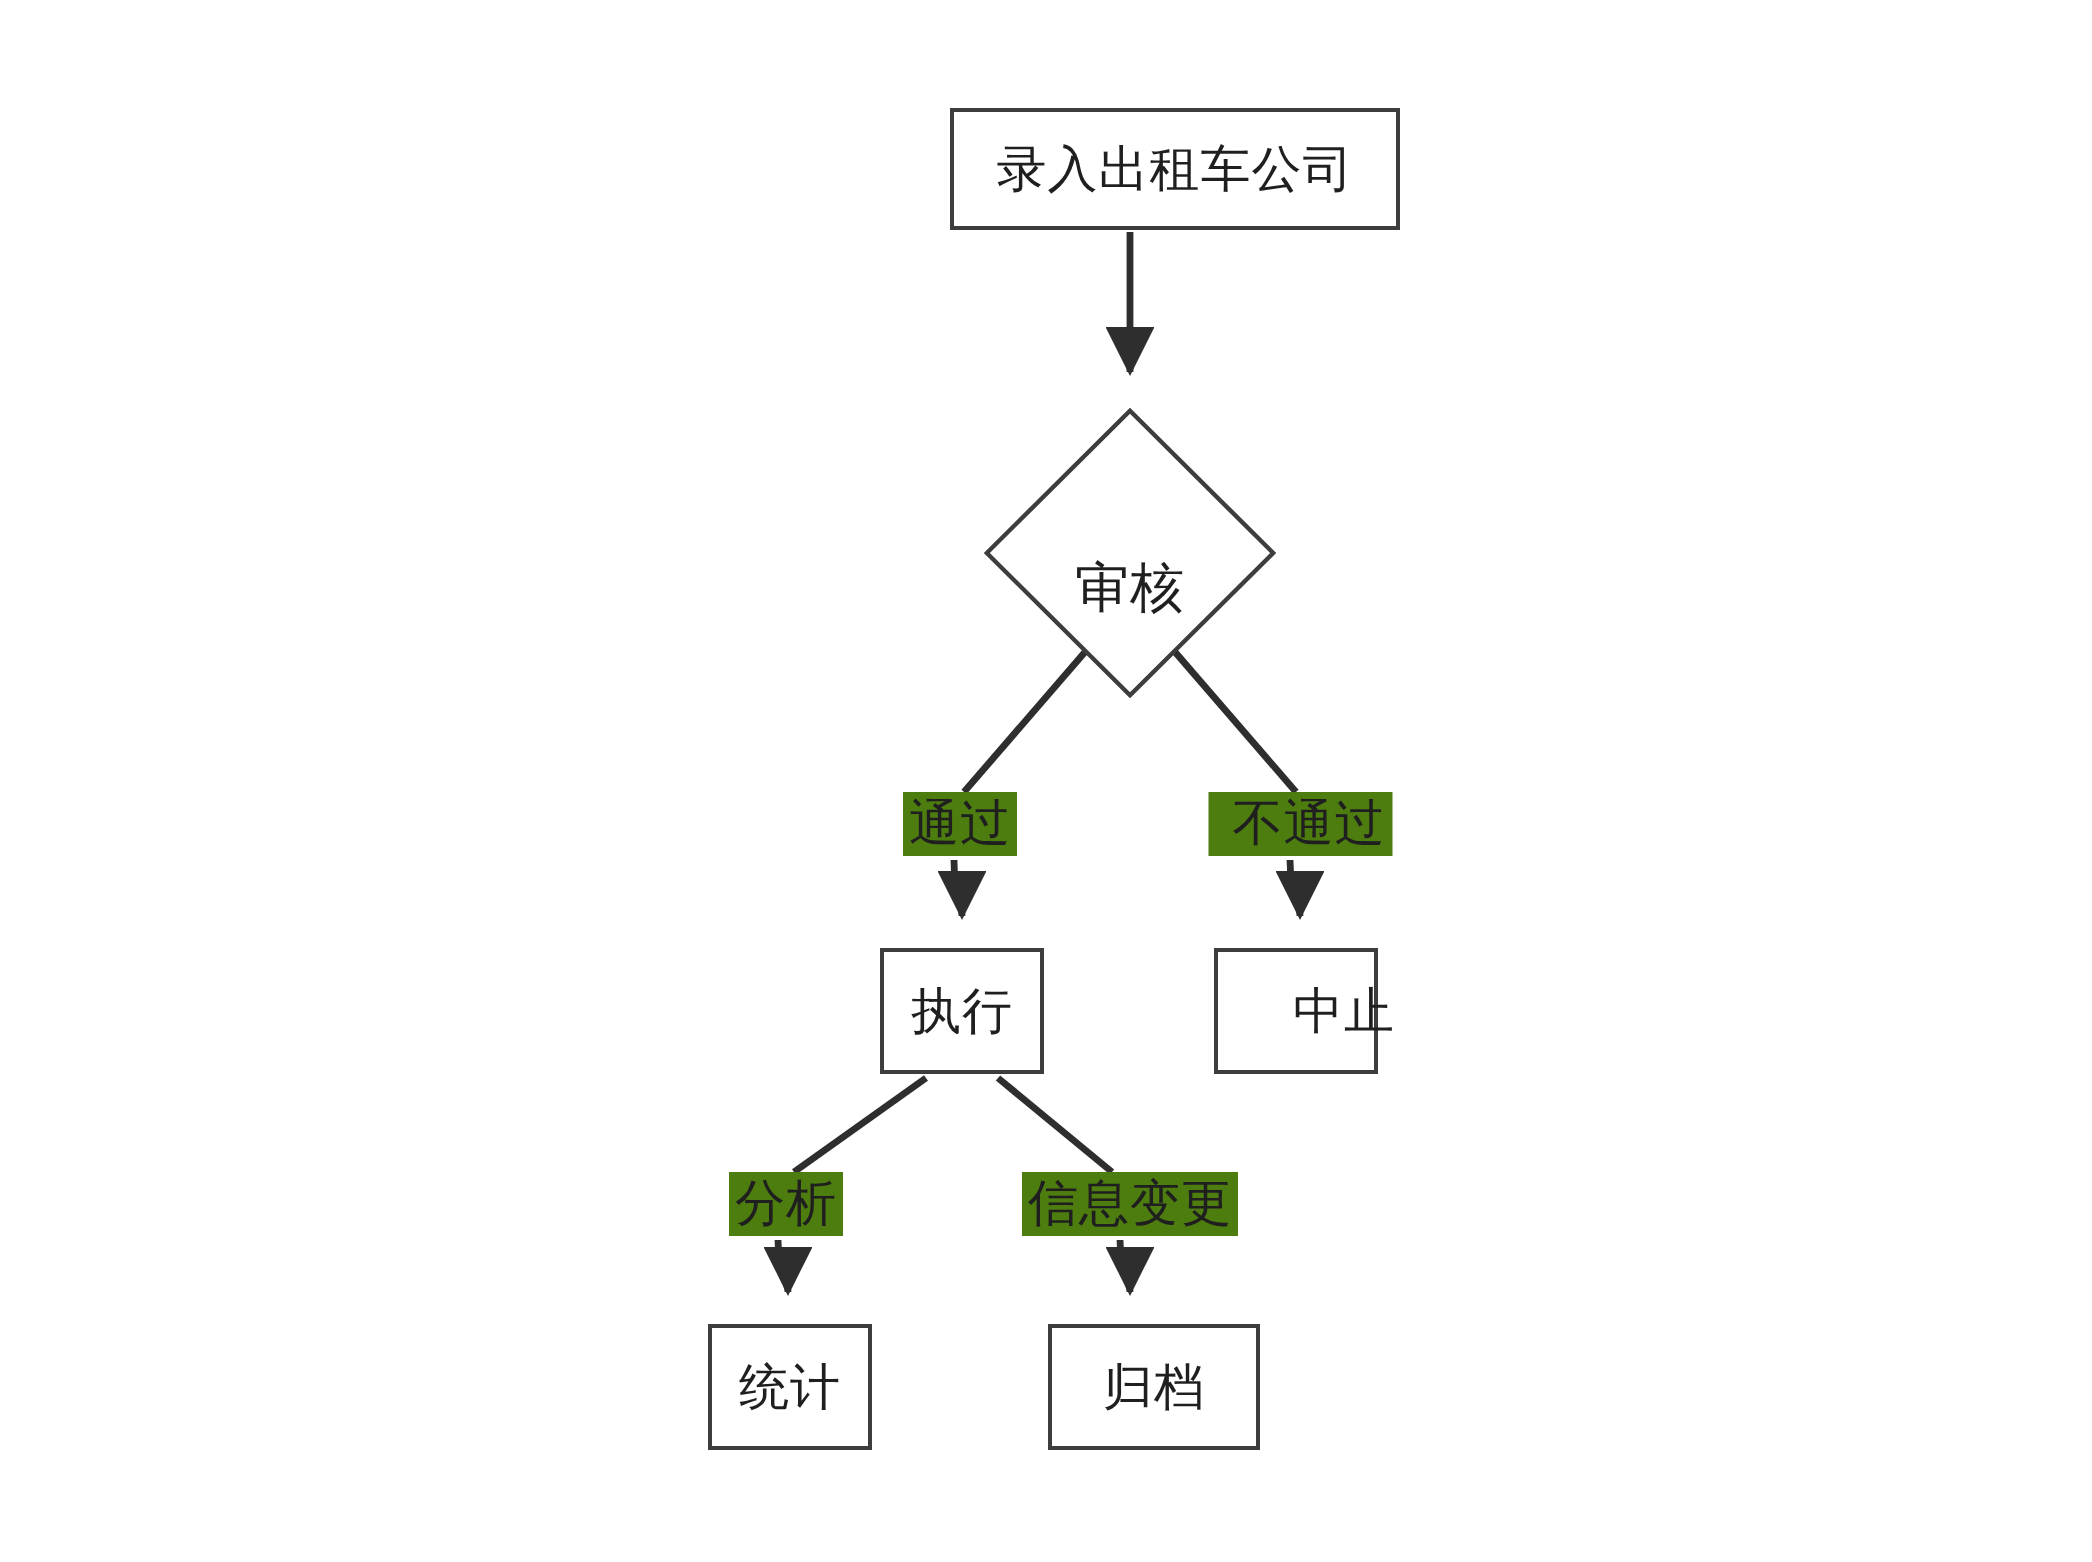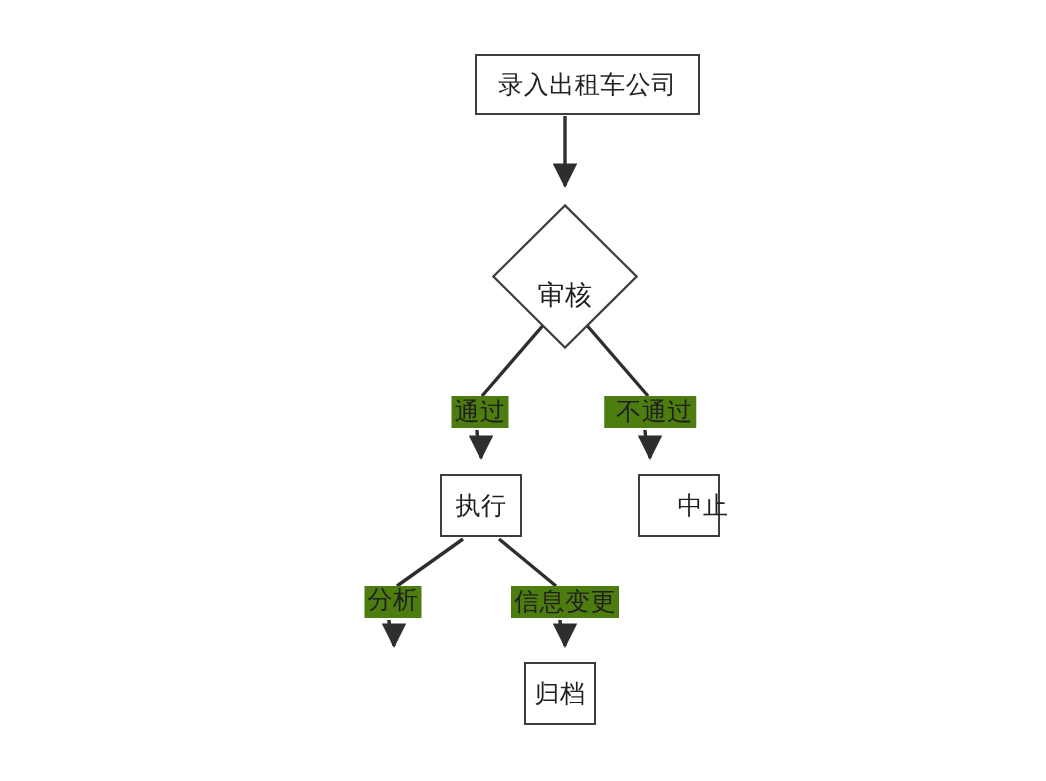--- a/index.html
+++ b/index.html
@@ -121,7 +121,7 @@
     <span>执行</span>
   </div>
 
-  <div class="node" style="left:638px; top:474px; width:82px; height:63px;padding-left:48px;">
+  <div class="node" style="left:607px; top:474px; width:82px; height:63px;padding-left:48px;">
     <span>中止</span>
   </div>
 

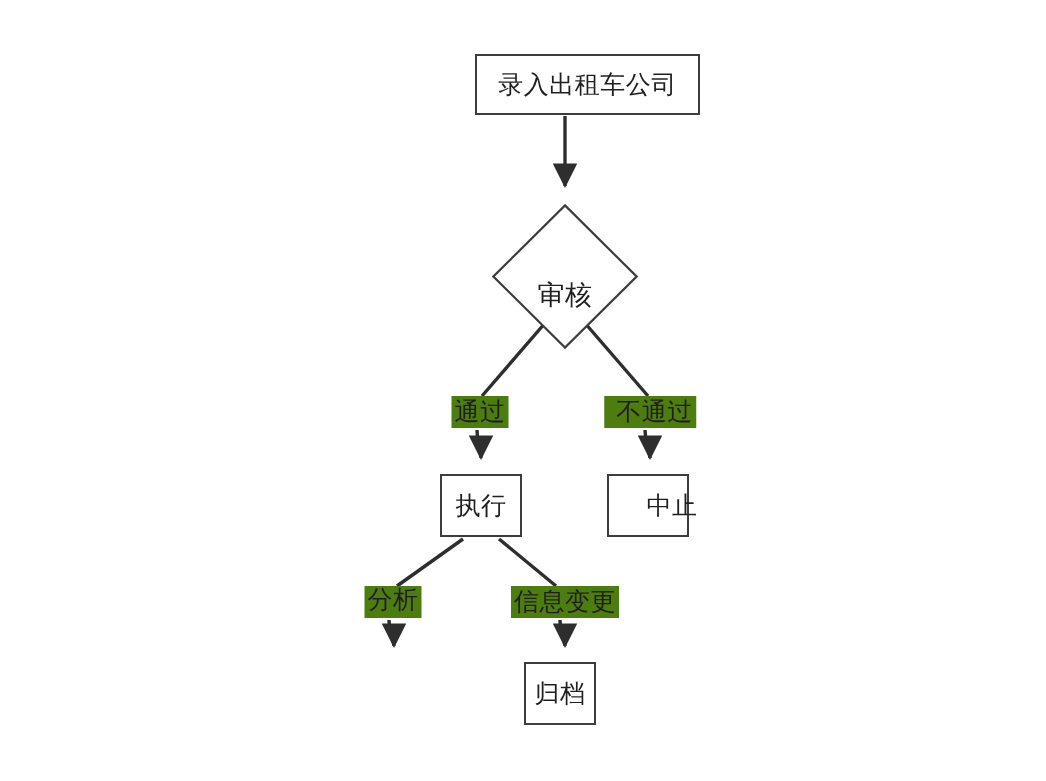--- a/index.html
+++ b/index.html
@@ -134,7 +134,7 @@
 
   <div class="edge-label" style="left:650px; top:396px;padding-left:12px;">不通过</div>
 
-  <div class="edge-label" style="left:393px; top:586px;font-family:Liberation Mono, monospace;">分析</div>
+  <div class="edge-label" style="left:393px; top:586px;">分析</div>
 
   <div class="edge-label" style="left:565px; top:586px;">信息变更</div>
 

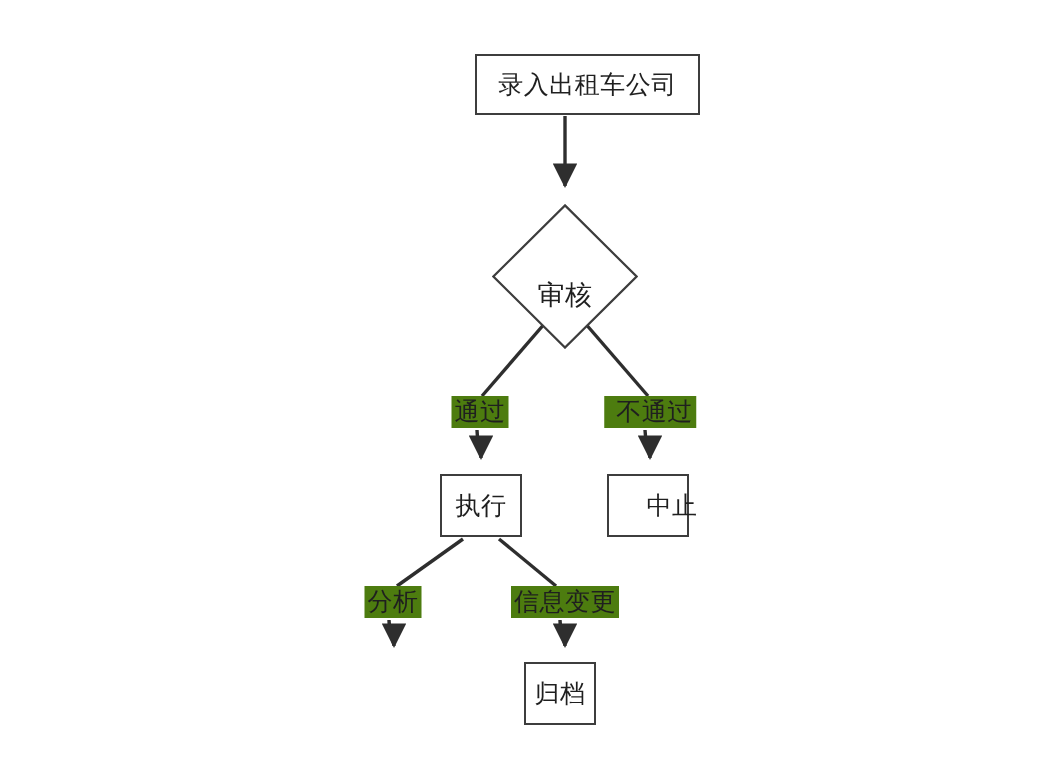--- a/index.html
+++ b/index.html
@@ -125,6 +125,9 @@
     <span>中止</span>
   </div>
 
+  <div class="node" style="left:354px; top:662px; width:82px; height:63px;">
+    <span>统计</span>
+  </div>
 
   <div class="node" style="left:524px; top:662px; width:72px; height:63px;">
     <span>归档</span>

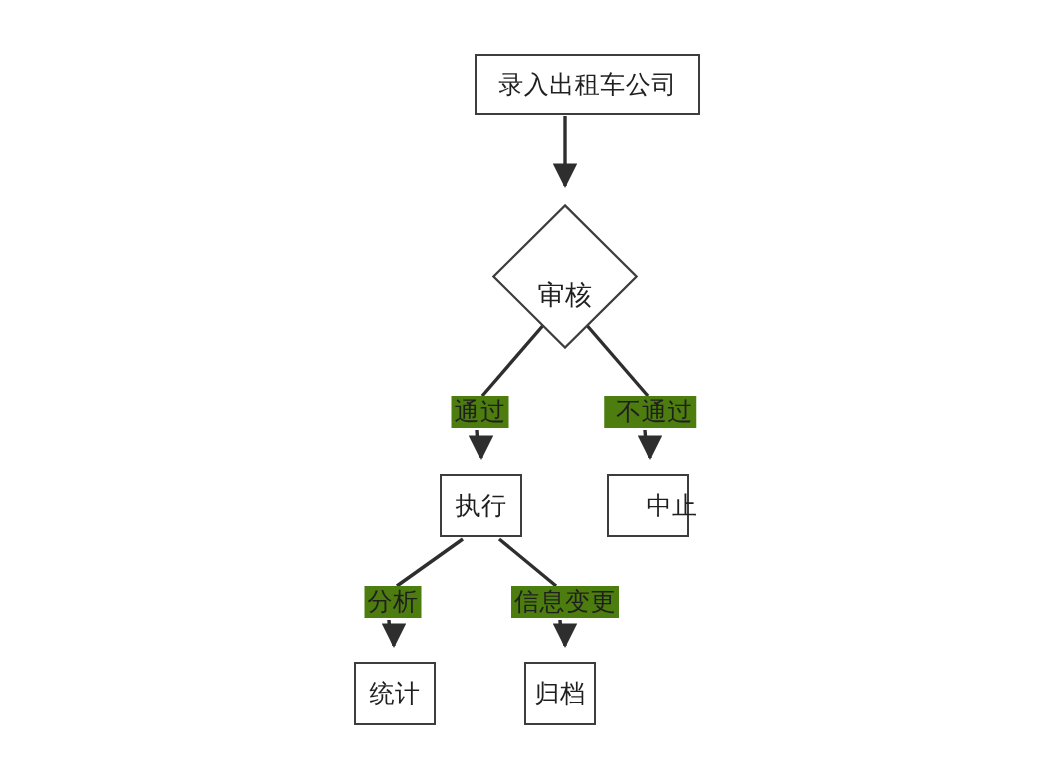--- a/index.html
+++ b/index.html
@@ -129,7 +129,7 @@
     <span>统计</span>
   </div>
 
-  <div class="node" style="left:524px; top:662px; width:72px; height:63px;">
+  <div class="node" style="left:524px; top:662px; width:106px; height:63px;">
     <span>归档</span>
   </div>
 

